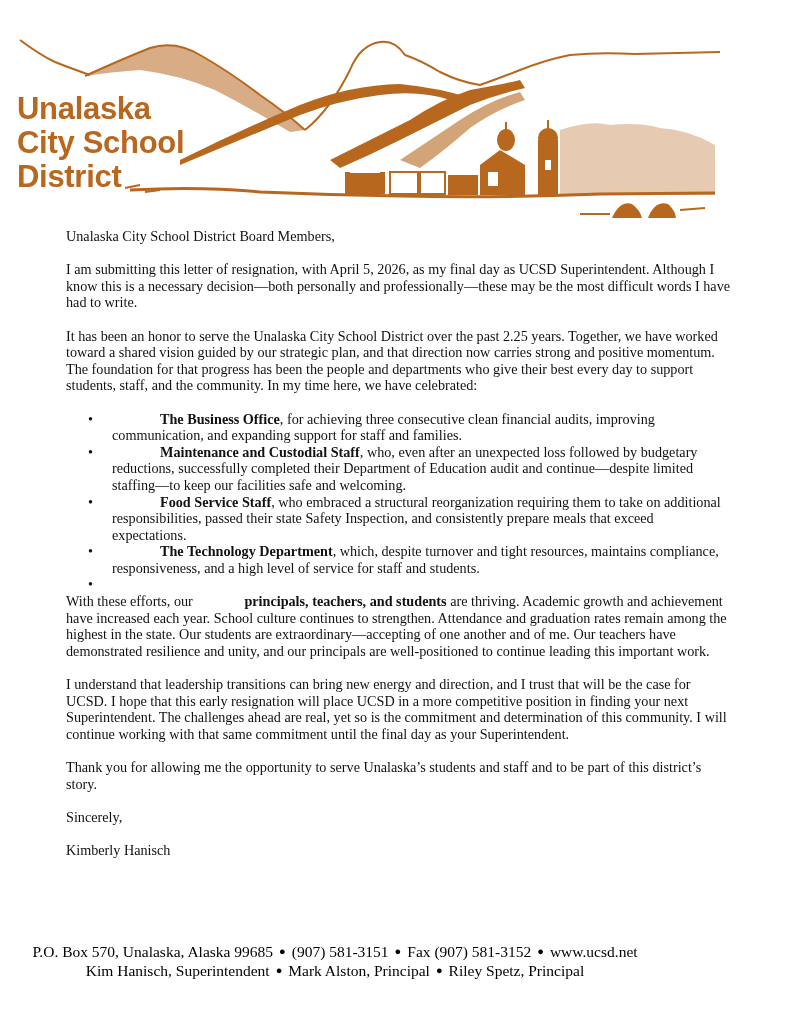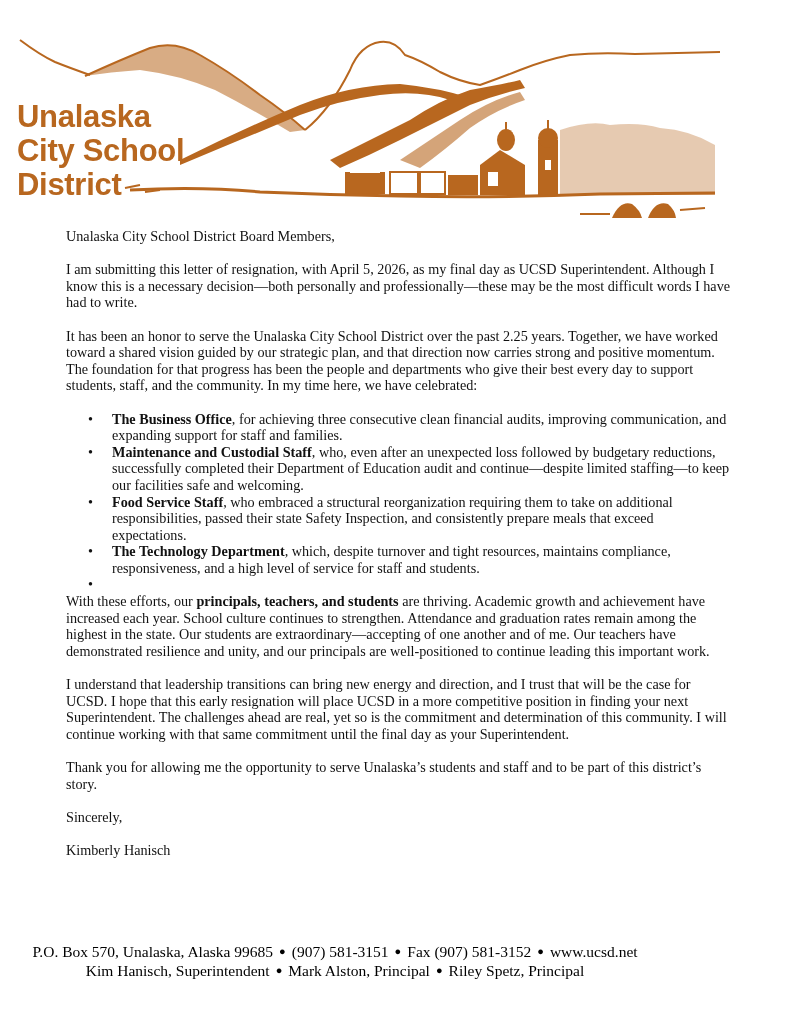--- a/index.html
+++ b/index.html
@@ -7,7 +7,7 @@
          font-family:"Liberation Serif", "DejaVu Serif", serif; color:#111; }
   .letterhead { position:absolute; left:0; top:0; width:791px; height:225px; }
   .letterhead svg { position:absolute; left:0; top:0; }
-  .logo-text { position:absolute; left:17px; top:100px;
+  .logo-text { position:absolute; left:17px; top:92px;
                font-family:"Liberation Sans", "DejaVu Sans", sans-serif;
                font-weight:bold; color:#B8671F; font-size:31px; line-height:34px;
                letter-spacing:-0.3px; }

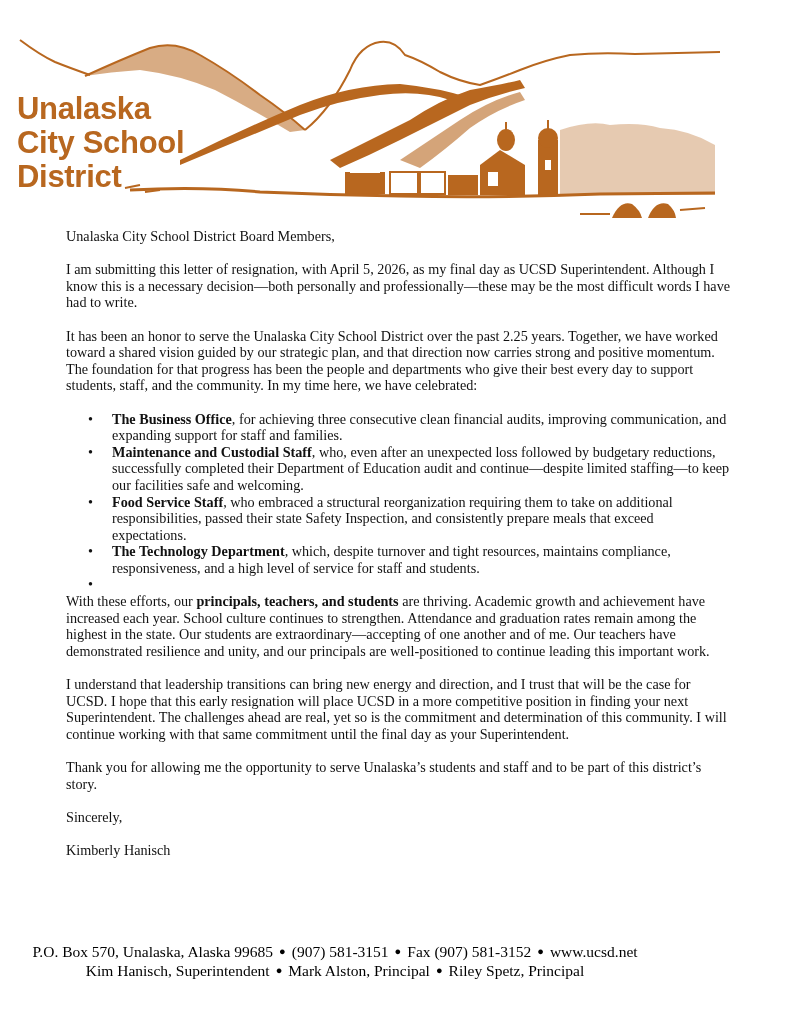--- a/index.html
+++ b/index.html
@@ -18,7 +18,7 @@
   .bullets { list-style:none; margin:0 0 16.6px 0; padding:0; }
   .bullets li { position:relative; padding-left:46px; margin:0; }
   .bullets li .dot { position:absolute; left:22px; top:0; }
-  b { font-weight:bold; }
+  b { font-weight:bold;margin-left:48px; }
   .footer { position:absolute; left:0; top:942px; width:670px; text-align:center;
             color:#000000; font-size:15.5px; line-height:19px;
             font-family:"Liberation Serif", serif; }

